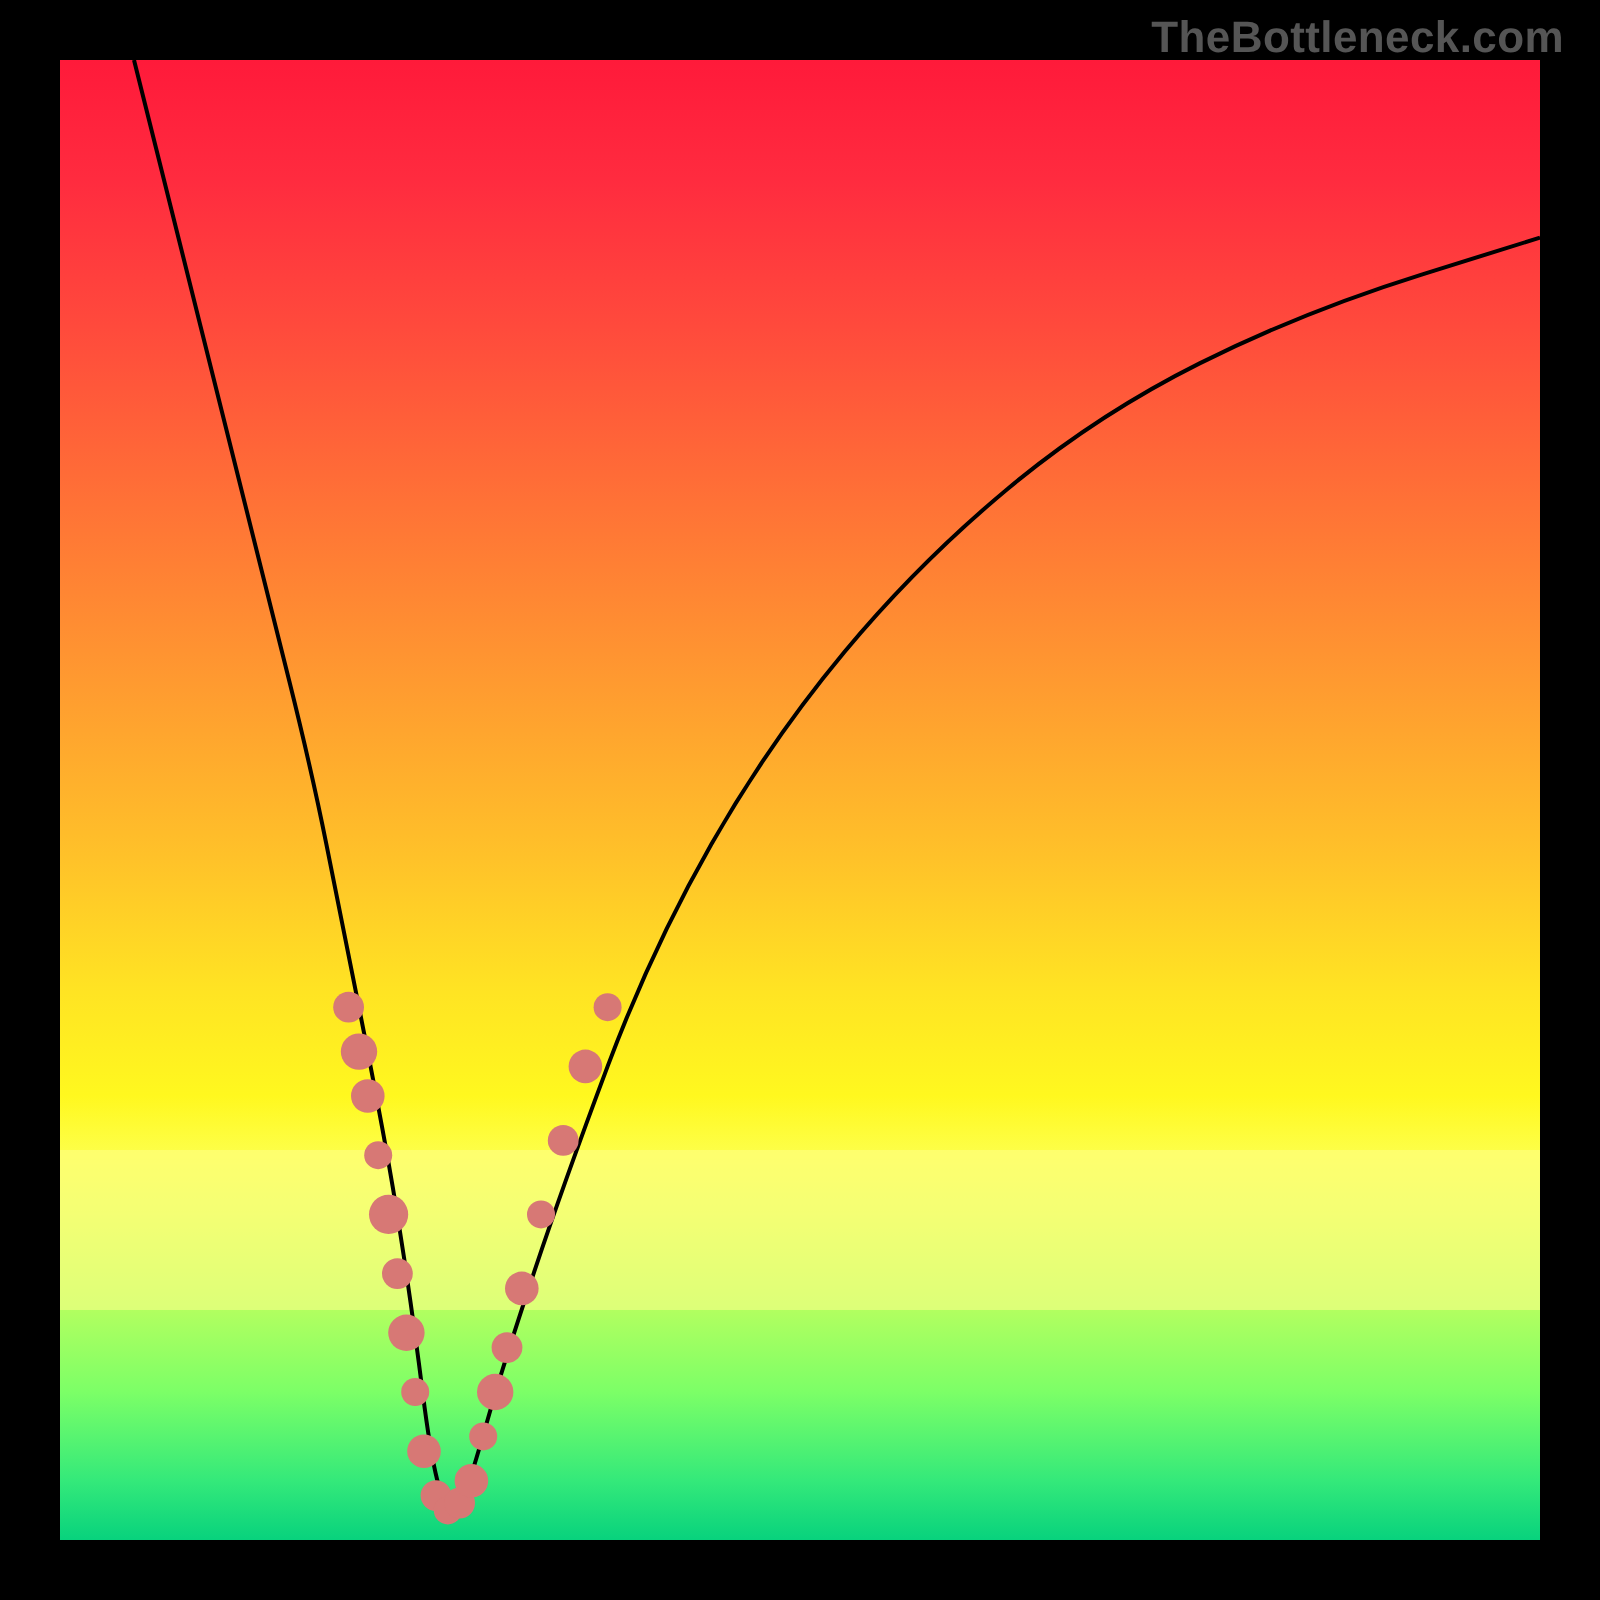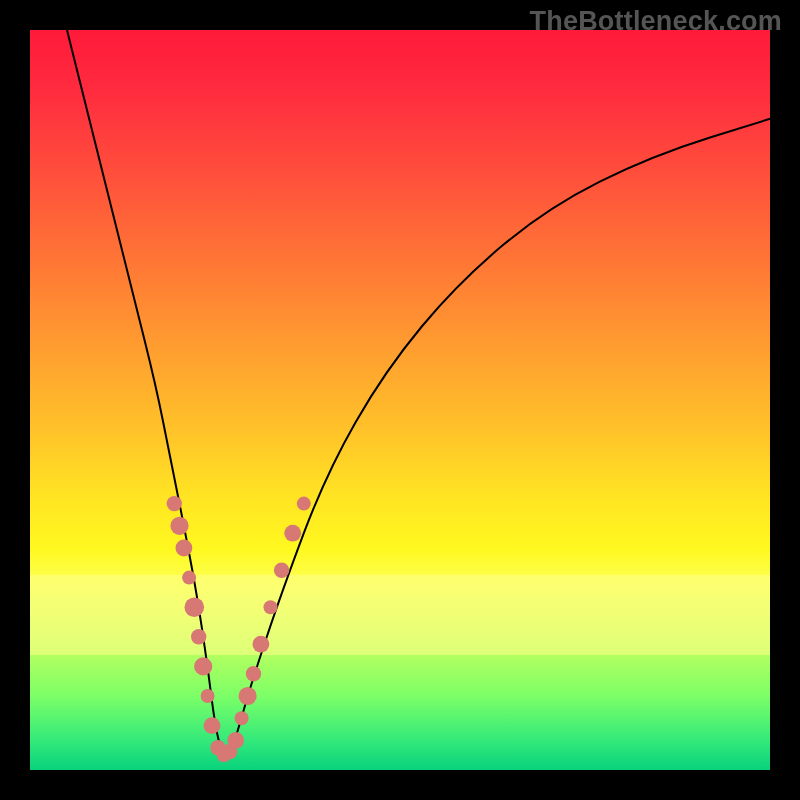--- a/index.html
+++ b/index.html
@@ -59,7 +59,7 @@
     top: 6px;
     right: 18px;
     color: #555;
-    font-size: 27px;
+    font-size: 22px;
     font-weight: 600;
     letter-spacing: 0.2px;
     user-select: none;

